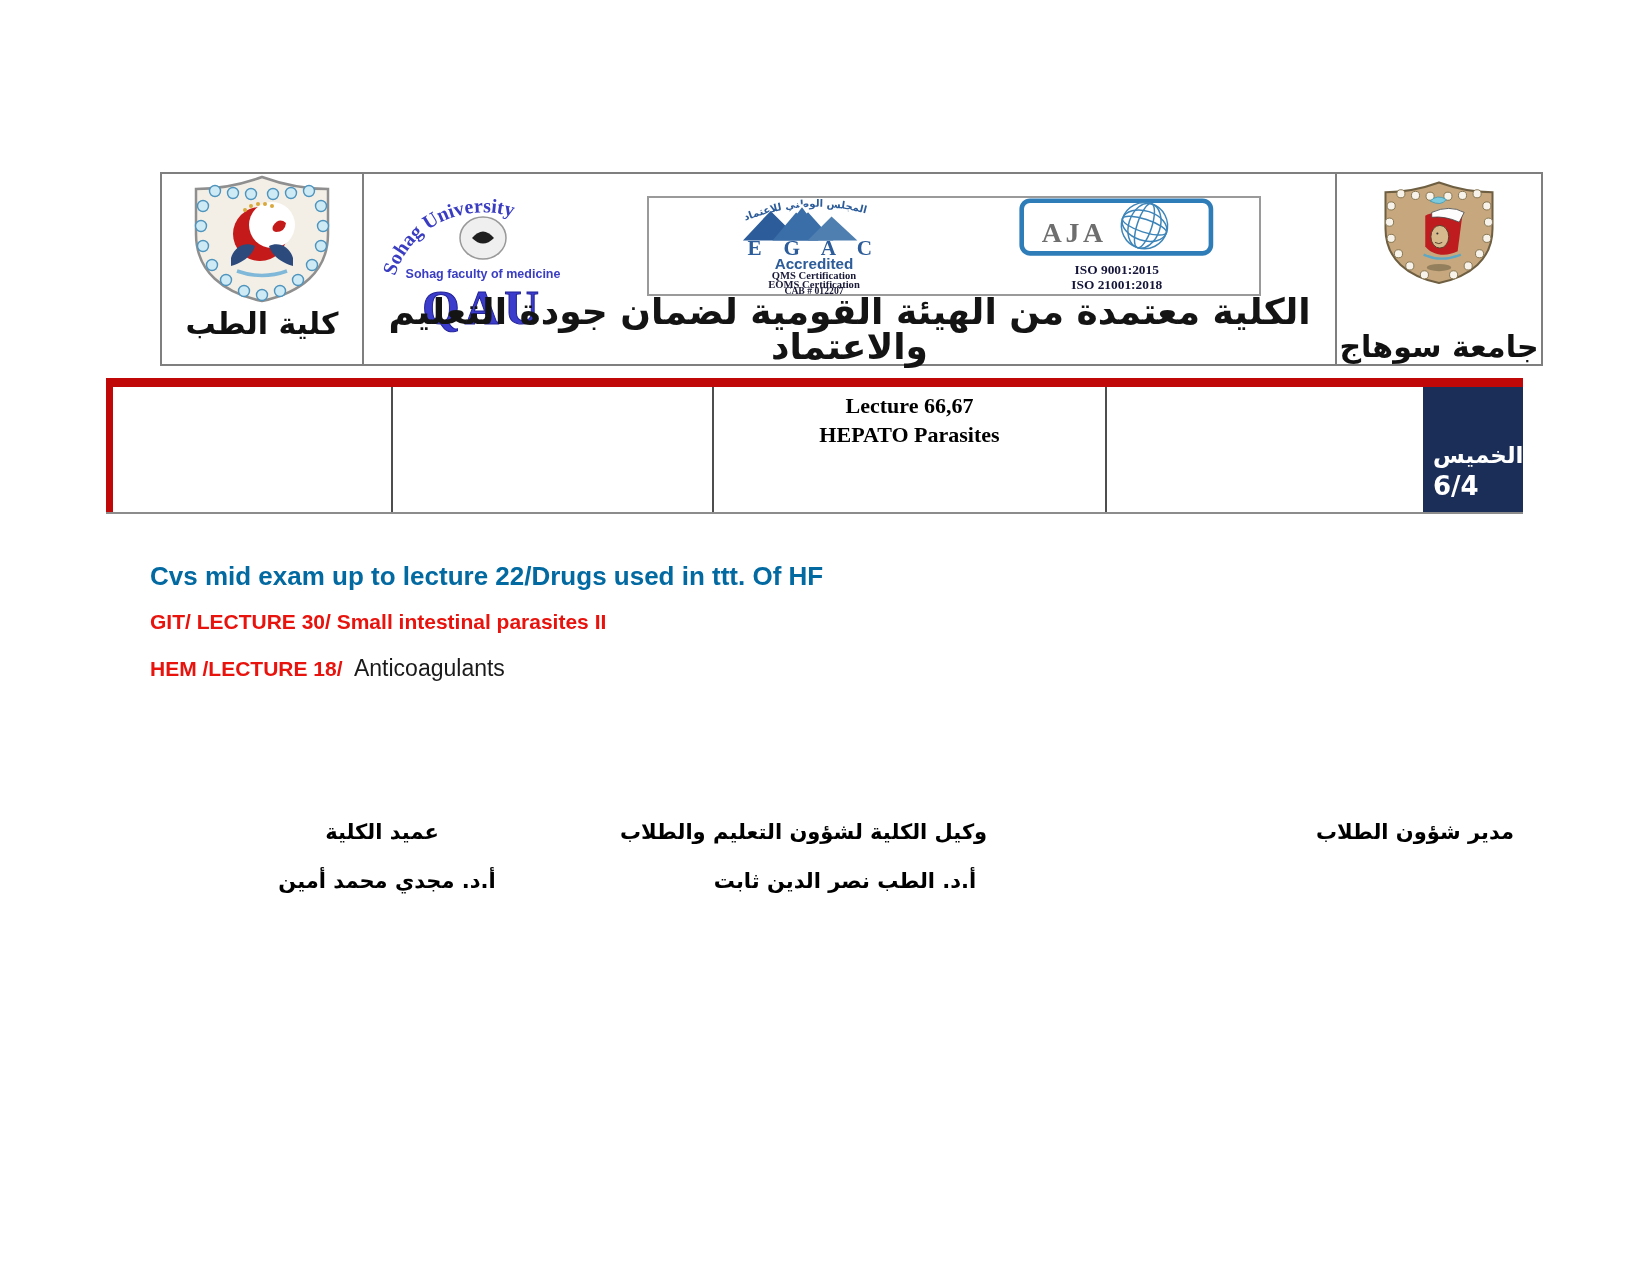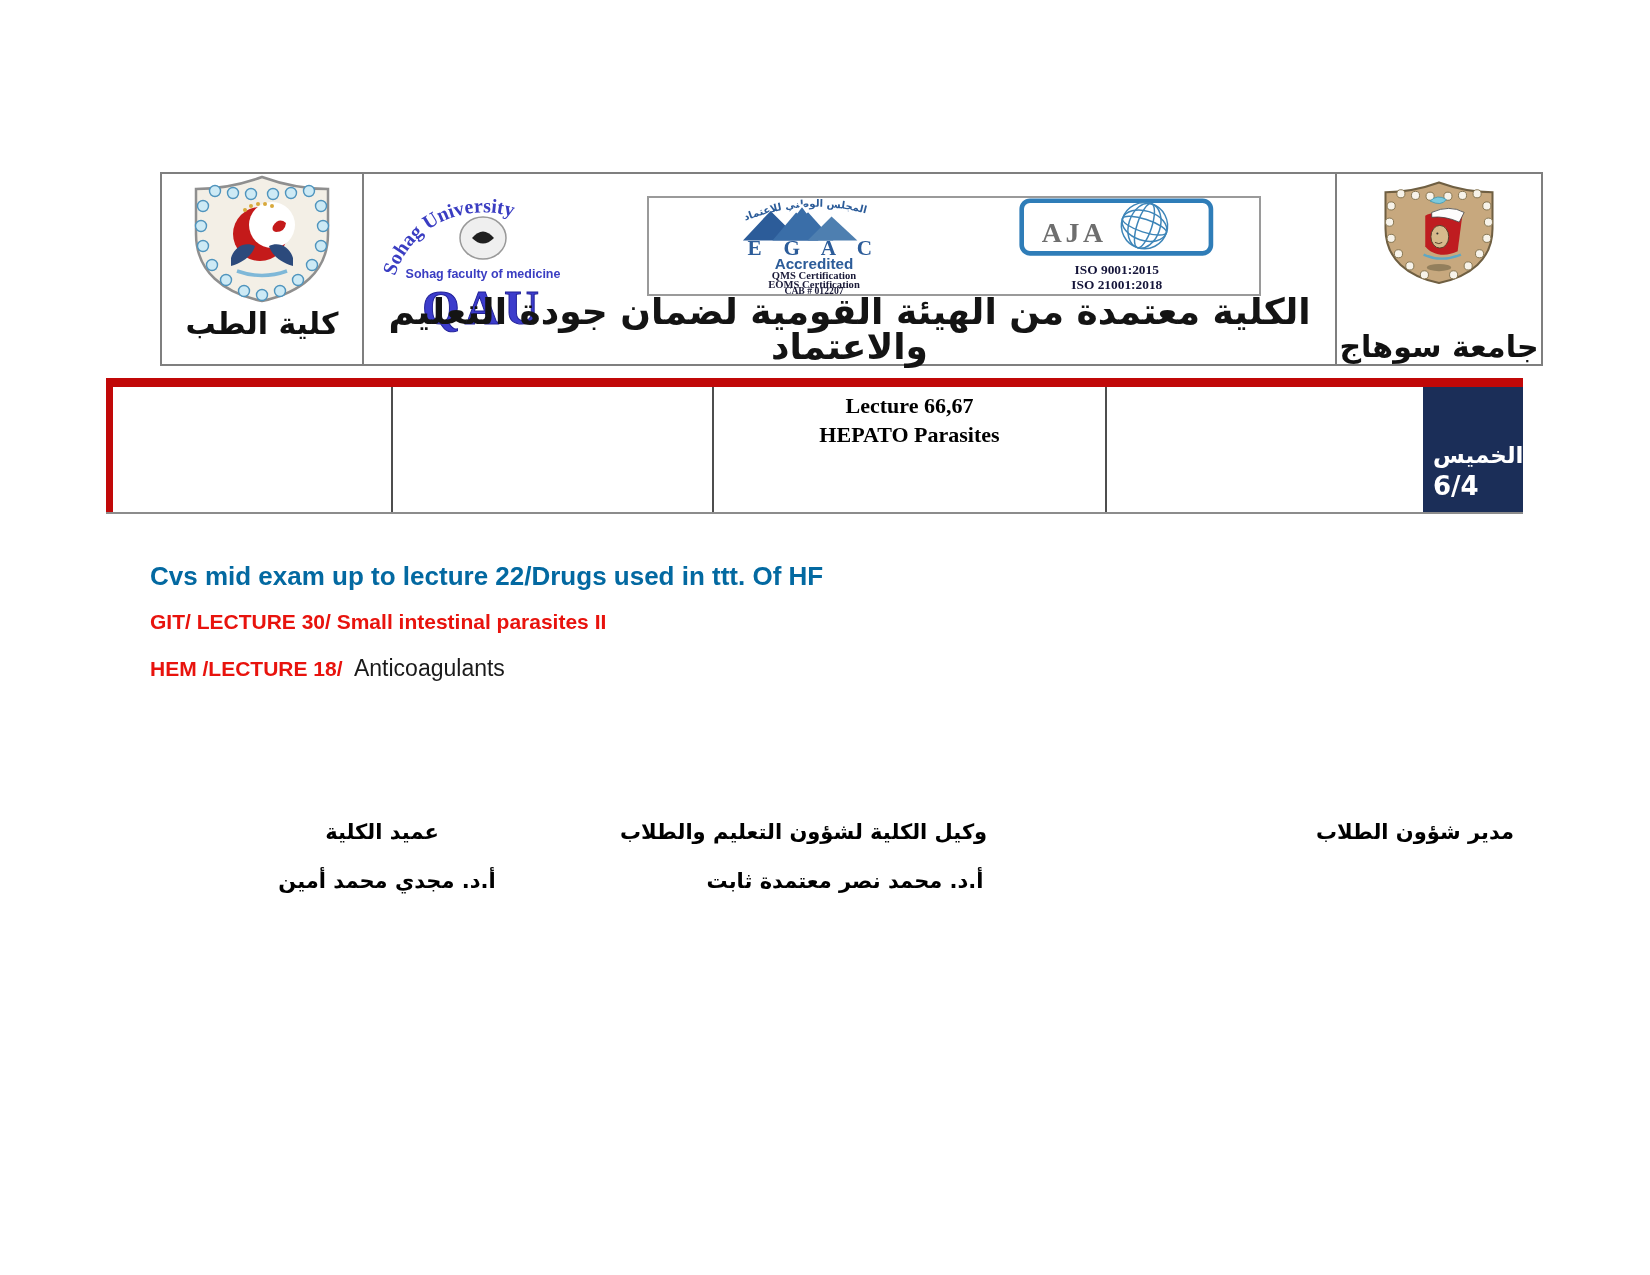--- a/index.html
+++ b/index.html
@@ -225,7 +225,7 @@
   <div class="sig vice-t">وكيل الكلية لشؤون التعليم والطلاب</div>
   <div class="sig stud-t">مدير شؤون الطلاب</div>
   <div class="sig dean-n">أ.د. مجدي محمد أمين</div>
-  <div class="sig vice-n">أ.د. محمد نصر معتمدة ثابت</div>
+  <div class="sig vice-n">أ.د. الطب نصر الدين ثابت</div>
 
 </div>
 

